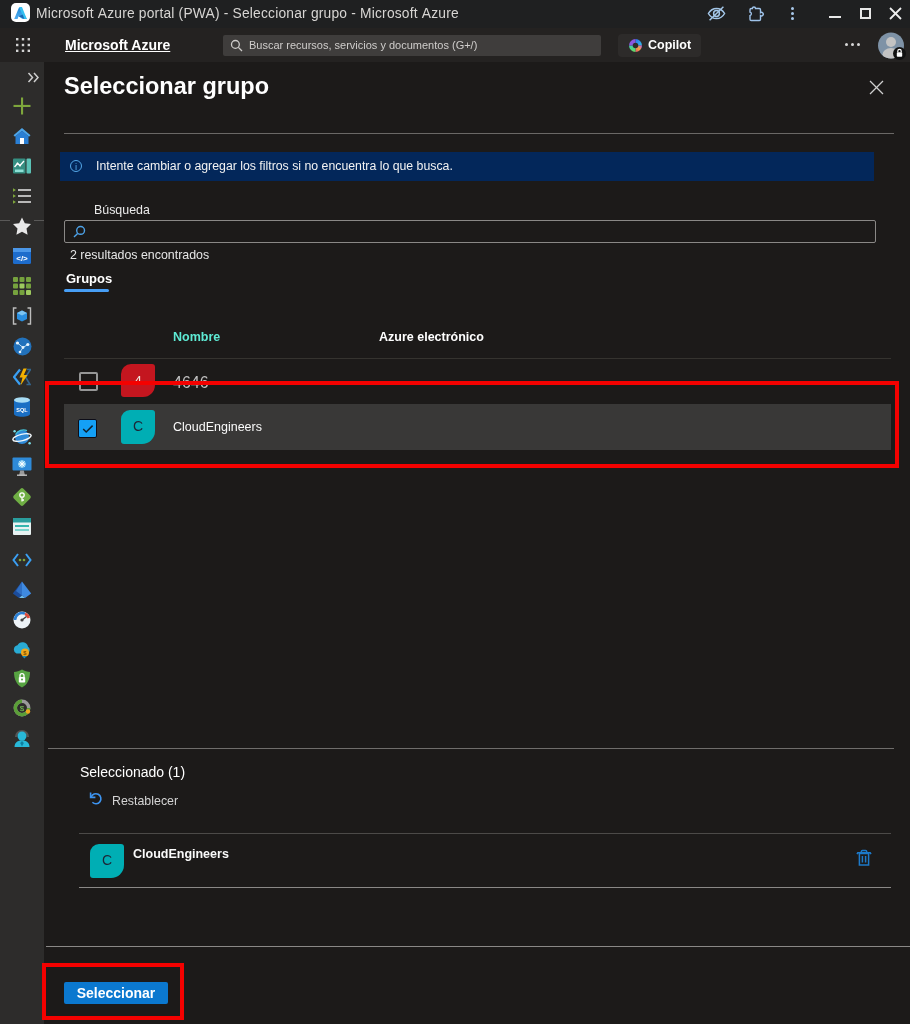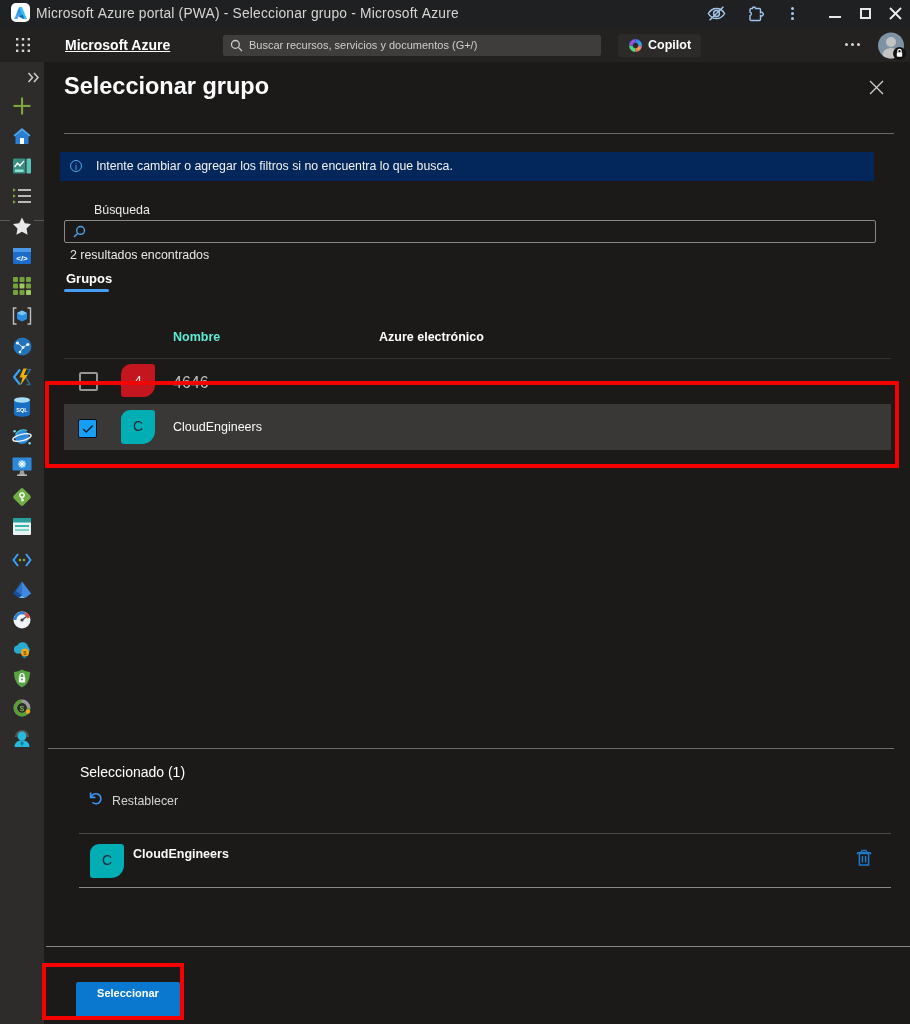--- a/index.html
+++ b/index.html
@@ -368,7 +368,7 @@
   <div class="hline" style="left:79px;top:887px;width:812px;background:#8a8886;"></div>
 
   <div class="hline" style="left:46px;top:946px;width:864px;background:#8a8886;"></div>
-  <div class="abs" style="left:64px;top:982px;width:104px;height:37px;background:#0b78cf;border-radius:2px;color:#fff;font-size:11px;font-weight:bold;text-align:center;line-height:23px;margin-left:12px;">Seleccionar</div>
+  <div class="abs" style="left:64px;top:982px;width:104px;height:22px;background:#0b78cf;border-radius:2px;color:#fff;font-size:14px;font-weight:bold;text-align:center;line-height:23px;">Seleccionar</div>
 
   <div class="abs" style="left:45px;top:381px;width:854px;height:87px;border:4px solid #f40100;"></div>
   <div class="abs" style="left:42px;top:963px;width:142px;height:57px;border:4px solid #f40100;"></div>

